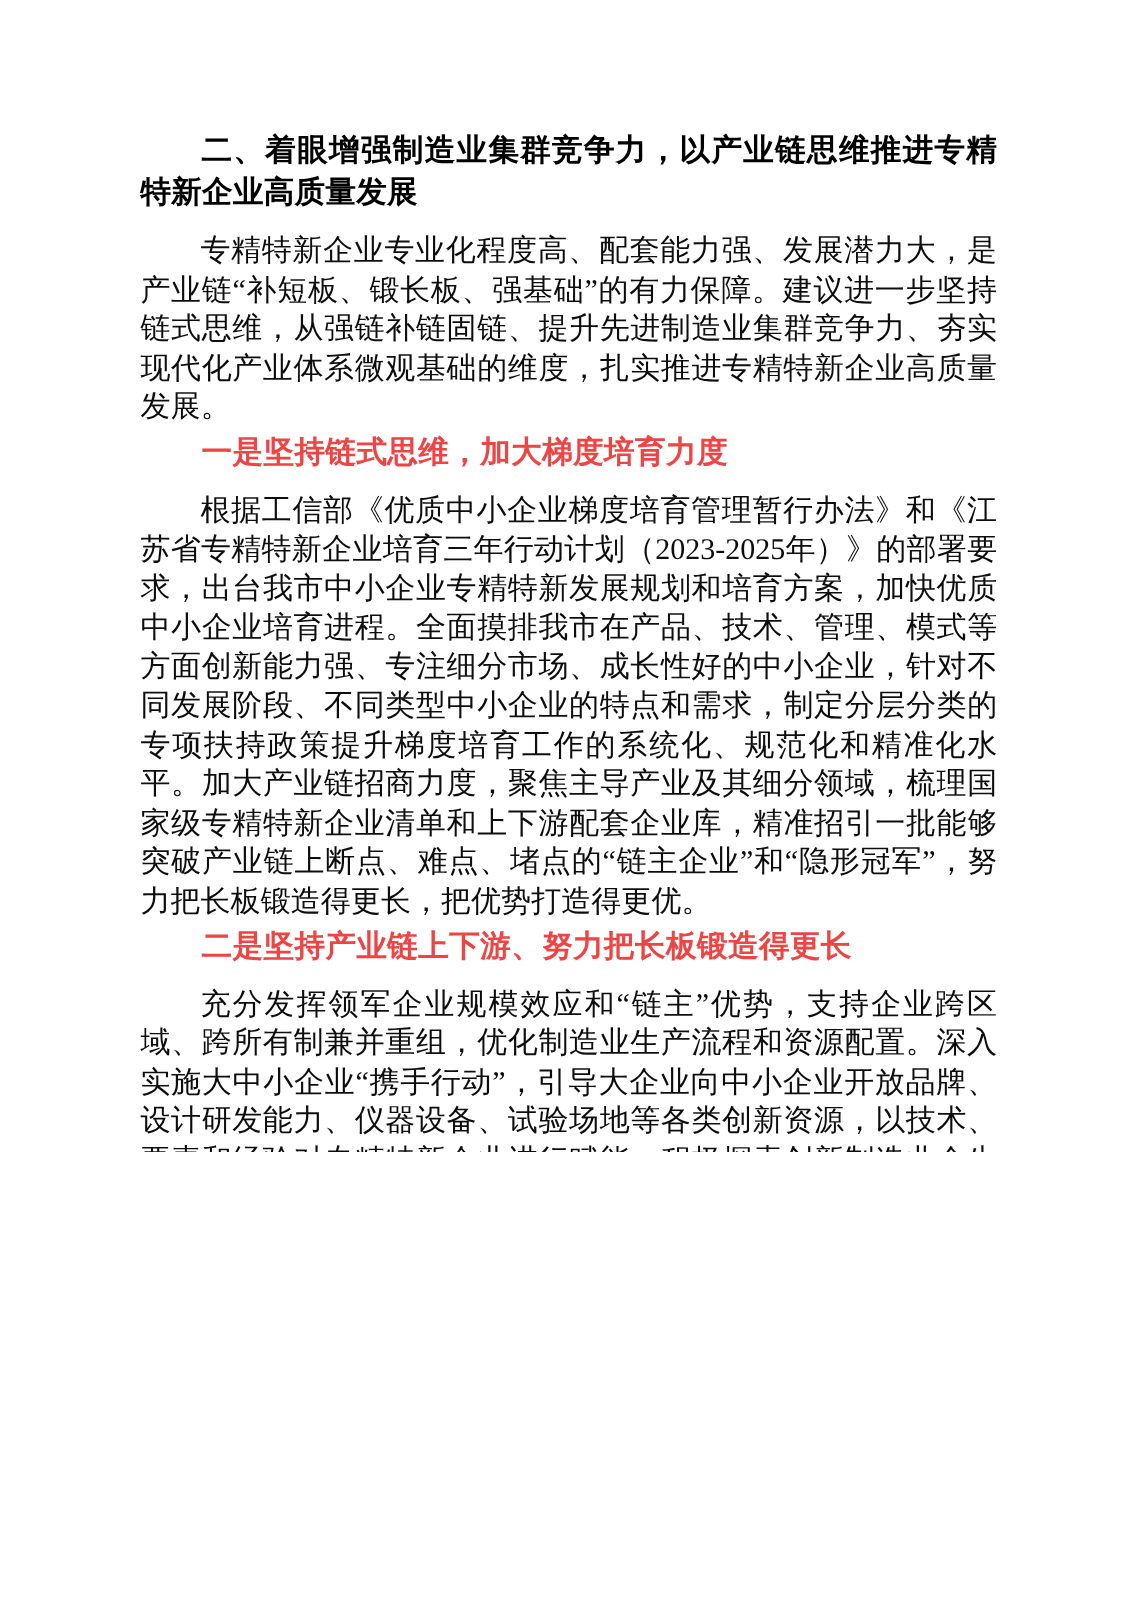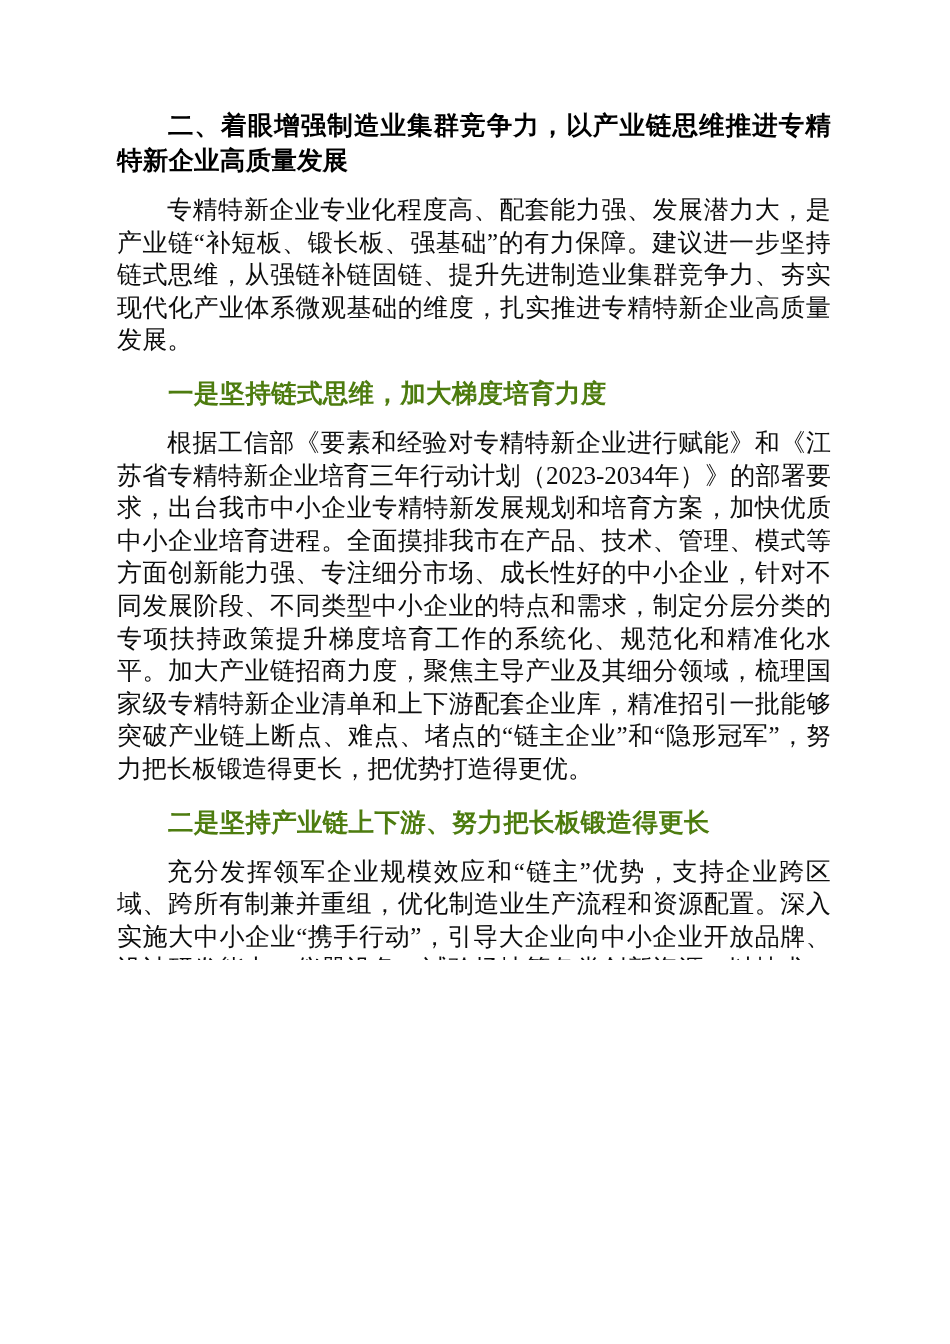--- a/index.html
+++ b/index.html
@@ -44,9 +44,9 @@
     font-weight: bold;
     font-size: 25.5px;
     line-height: 34px;
-    color: #4d7c0f;
+    color: #ef4444;
     text-indent: 2em;
-    margin: 20px 0 1px 0;
+    margin: 3px 0 1px 0;
     letter-spacing: 0.3px;
   }
 

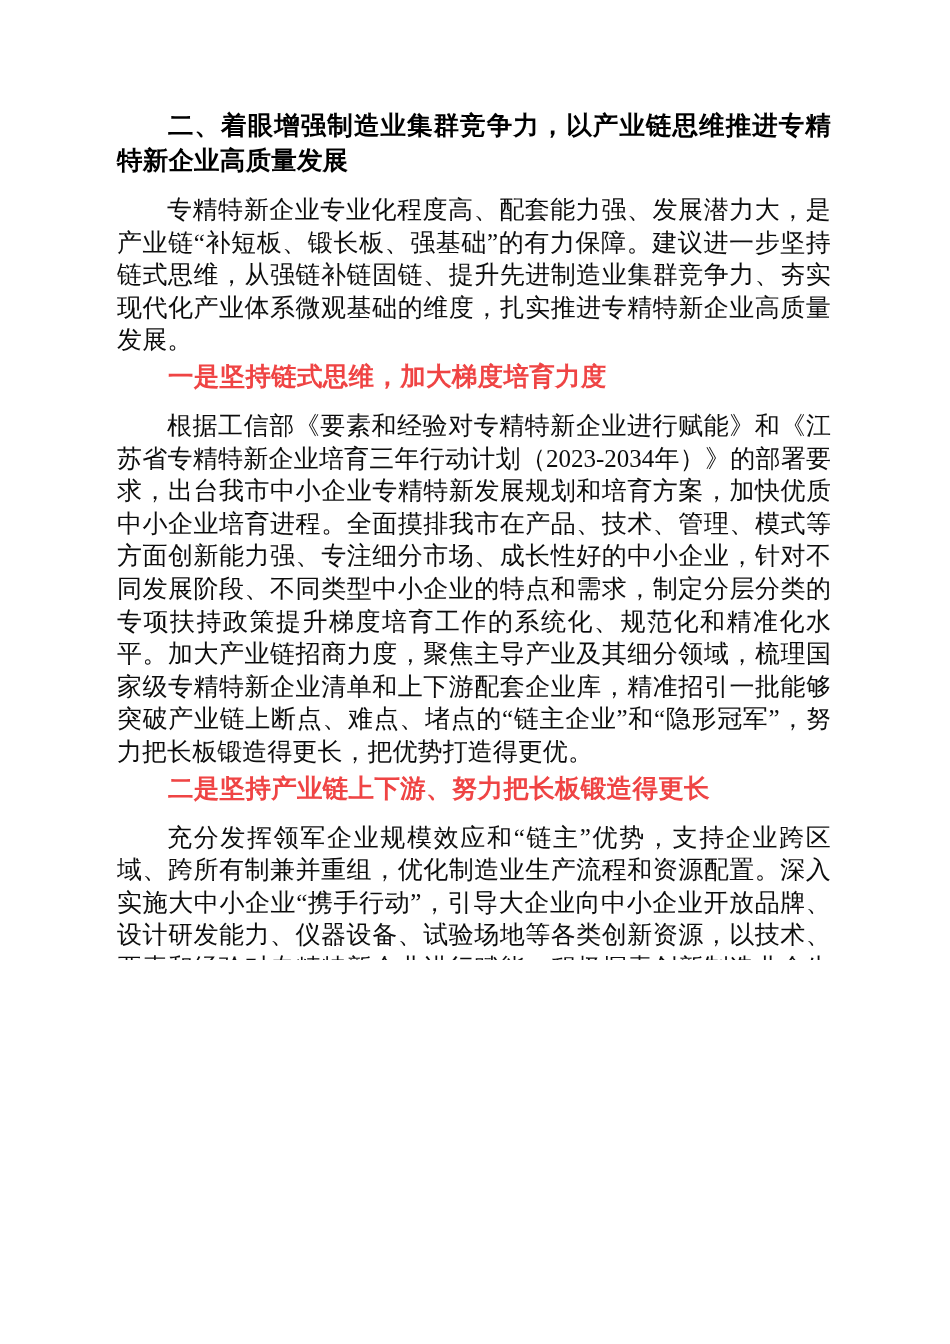--- a/index.html
+++ b/index.html
@@ -84,7 +84,7 @@
 
     <h3 class="h-sub">一是坚持链式思维，加大梯度培育力度</h3>
 
-    <p class="para tight"><span>根据工信部《要素和经验对专精特新企业进行赋能》和《江苏省专精特新企业培育三年行动计划（</span><span class="lat">2023-2034</span><span>年）》的部署要求，出台我市中小企业专精特新发展规划和培育方案，加快优质中小企业培育进程。全面摸排我市在产品、技术、管理、模式等方面创新能力强、专注细分市场、成长性好的中小企业，针对不同发展阶段、不同类型中小企业的特点和需求，制定分层分类的专项扶持政策提升梯度培育工作的系统化、规范化和精准化水平。加大产业链招商力度，聚焦主导产业及其细分领域，梳理国家级专精特新企业清单和上下游配套企业库，精准招引一批能够突破产业链上断点、难点、堵点的“链主企业”和“隐形冠军”，努力把长板锻造得更长，把优势打造得更优。</span></p>
+    <p class="para tight"><span>根据工信部《优质中小企业梯度培育管理暂行办法》和《江苏省专精特新企业培育三年行动计划（</span><span class="lat">2023-2034</span><span>年）》的部署要求，出台我市中小企业专精特新发展规划和培育方案，加快优质中小企业培育进程。全面摸排我市在产品、技术、管理、模式等方面创新能力强、专注细分市场、成长性好的中小企业，针对不同发展阶段、不同类型中小企业的特点和需求，制定分层分类的专项扶持政策提升梯度培育工作的系统化、规范化和精准化水平。加大产业链招商力度，聚焦主导产业及其细分领域，梳理国家级专精特新企业清单和上下游配套企业库，精准招引一批能够突破产业链上断点、难点、堵点的“链主企业”和“隐形冠军”，努力把长板锻造得更长，把优势打造得更优。</span></p>
 
     <h3 class="h-sub">二是坚持产业链上下游、努力把长板锻造得更长</h3>
 

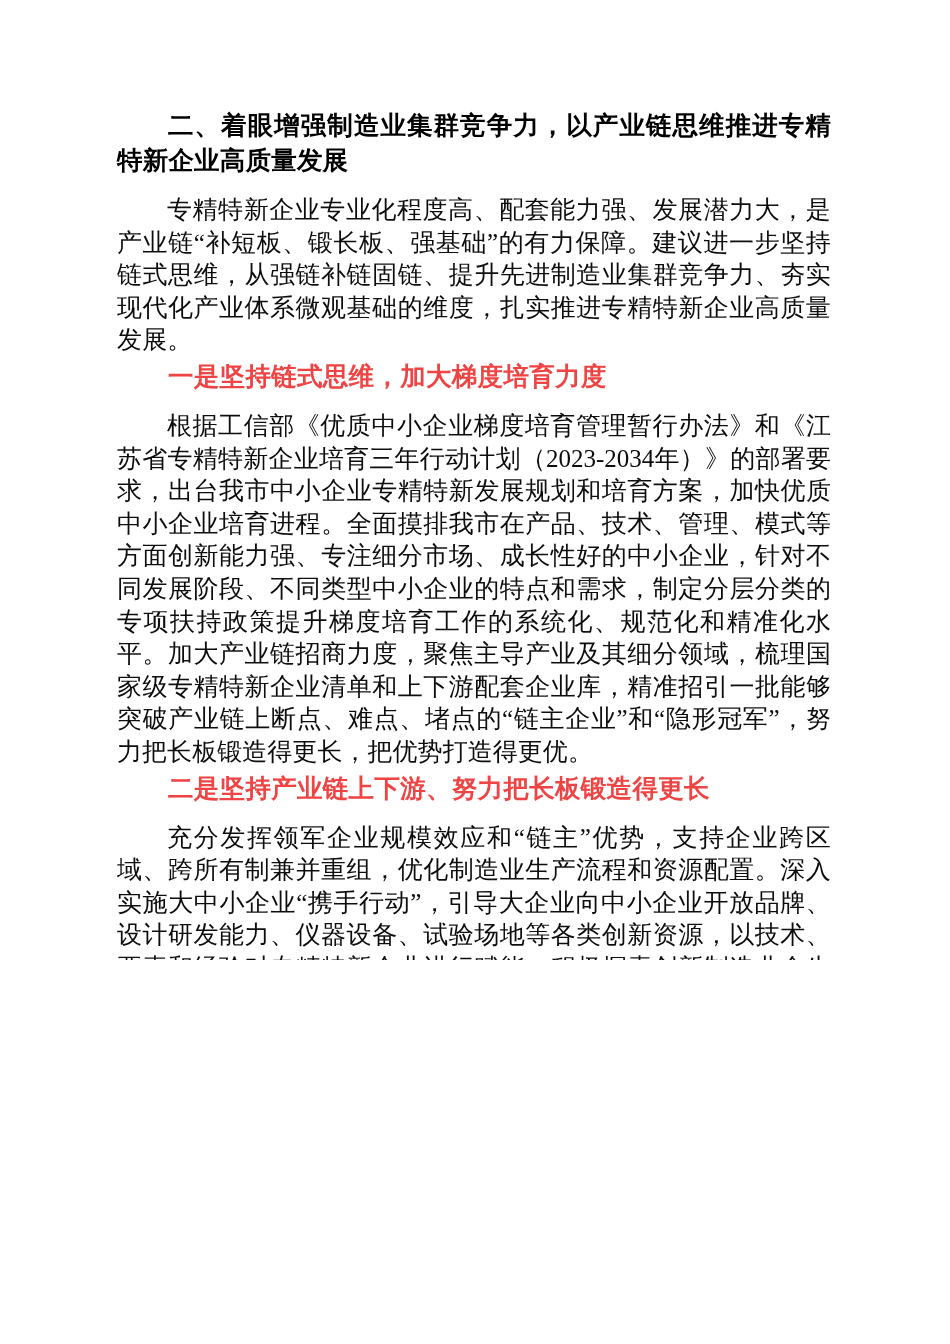--- a/index.html
+++ b/index.html
@@ -84,7 +84,7 @@
 
     <h3 class="h-sub">一是坚持链式思维，加大梯度培育力度</h3>
 
-    <p class="para tight"><span>根据工信部《优质中小企业梯度培育管理暂行办法》和《江苏省专精特新企业培育三年行动计划（</span><span class="lat">2023-2034</span><span>年）》的部署要求，出台我市中小企业专精特新发展规划和培育方案，加快优质中小企业培育进程。全面摸排我市在产品、技术、管理、模式等方面创新能力强、专注细分市场、成长性好的中小企业，针对不同发展阶段、不同类型中小企业的特点和需求，制定分层分类的专项扶持政策提升梯度培育工作的系统化、规范化和精准化水平。加大产业链招商力度，聚焦主导产业及其细分领域，梳理国家级专精特新企业清单和上下游配套企业库，精准招引一批能够突破产业链上断点、难点、堵点的“链主企业”和“隐形冠军”，努力把长板锻造得更长，把优势打造得更优。</span></p>
+    <p class="para tight"><span>根据工信部《优质中小企业梯度培育管理暂行办法》和《江苏省专精特新企业培育三年行动计划（</span><span class="lat">2023-2025</span><span>年）》的部署要求，出台我市中小企业专精特新发展规划和培育方案，加快优质中小企业培育进程。全面摸排我市在产品、技术、管理、模式等方面创新能力强、专注细分市场、成长性好的中小企业，针对不同发展阶段、不同类型中小企业的特点和需求，制定分层分类的专项扶持政策提升梯度培育工作的系统化、规范化和精准化水平。加大产业链招商力度，聚焦主导产业及其细分领域，梳理国家级专精特新企业清单和上下游配套企业库，精准招引一批能够突破产业链上断点、难点、堵点的“链主企业”和“隐形冠军”，努力把长板锻造得更长，把优势打造得更优。</span></p>
 
     <h3 class="h-sub">二是坚持产业链上下游、努力把长板锻造得更长</h3>
 

